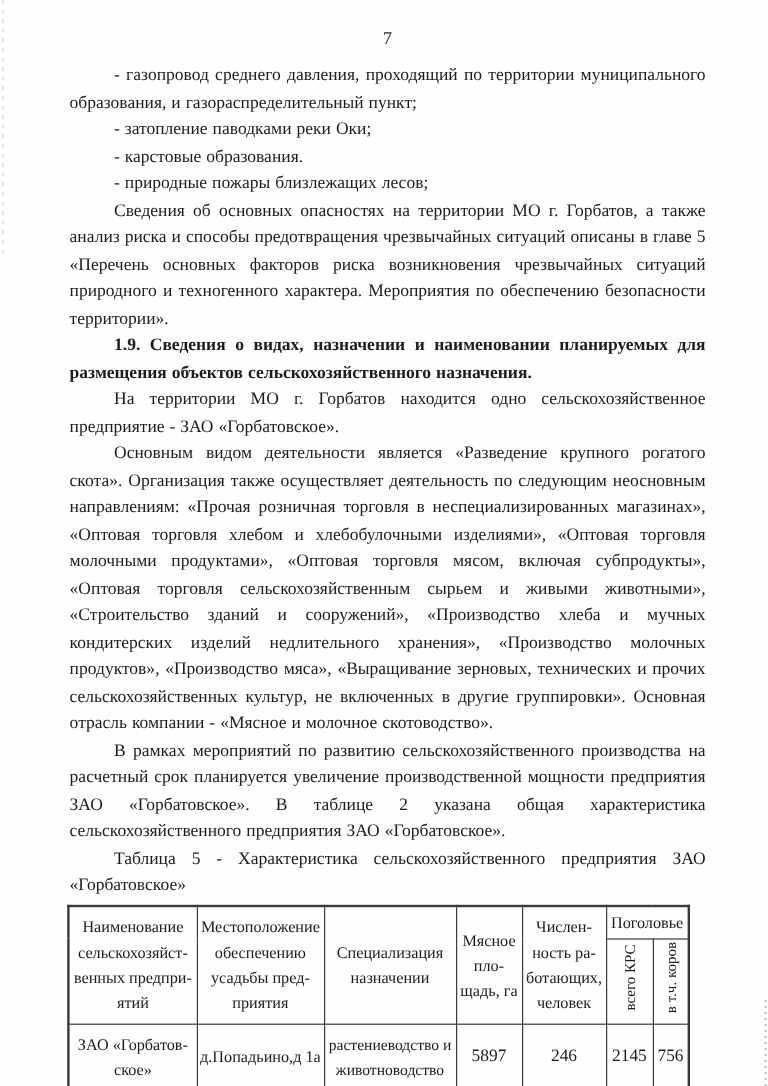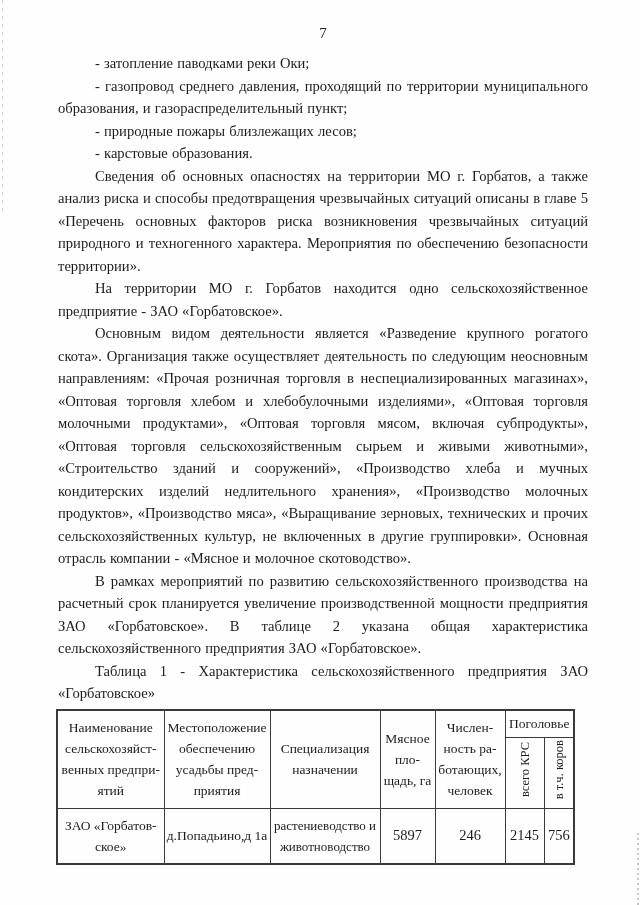--- a/index.html
+++ b/index.html
@@ -79,8 +79,8 @@
   <div class="content">
     <div class="page-number">7</div>
 
+    <p class="para">- газопровод среднего давления, проходящий по территории муниципального образования, и газораспределительный пункт;</p>
     <p class="para">- затопление паводками реки Оки;</p>
-    <p class="para">- газопровод среднего давления, проходящий по территории муниципального образования, и газораспределительный пункт;</p>
     <p class="para">- природные пожары близлежащих лесов;</p>
     <p class="para">- карстовые образования.</p>
 

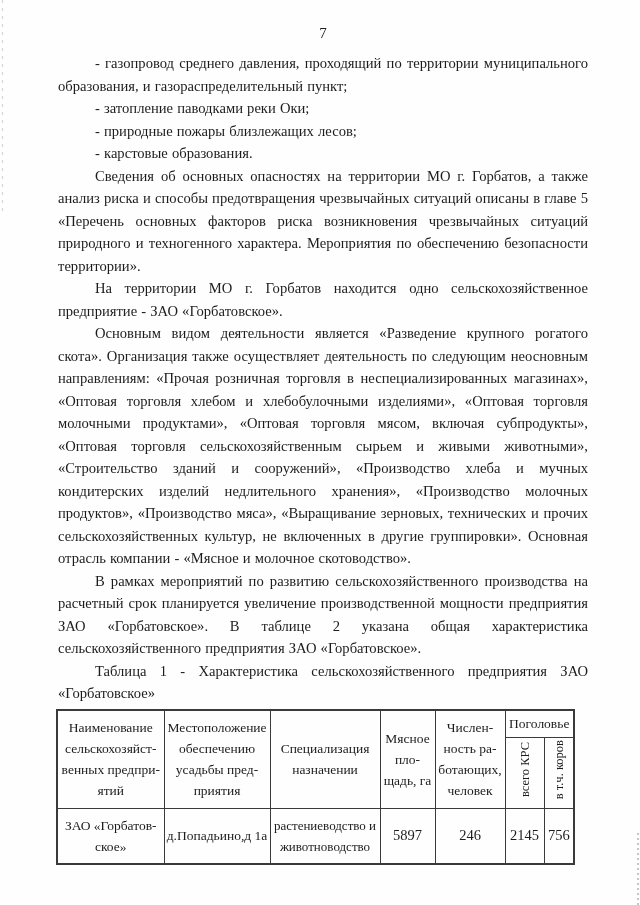--- a/index.html
+++ b/index.html
@@ -81,8 +81,8 @@
 
     <p class="para">- газопровод среднего давления, проходящий по территории муниципального образования, и газораспределительный пункт;</p>
     <p class="para">- затопление паводками реки Оки;</p>
+    <p class="para">- карстовые образования.</p>
     <p class="para">- природные пожары близлежащих лесов;</p>
-    <p class="para">- карстовые образования.</p>
 
     <p class="para">Сведения об основных опасностях на территории МО г. Горбатов, а также анализ риска и способы предотвращения чрезвычайных ситуаций описаны в главе 5 «Перечень основных факторов риска возникновения чрезвычайных ситуаций природного и техногенного характера. Мероприятия по обеспечению безопасности территории».</p>
     <p class="para">На территории МО г. Горбатов находится одно сельскохозяйственное предприятие - ЗАО «Горбатовское».</p>

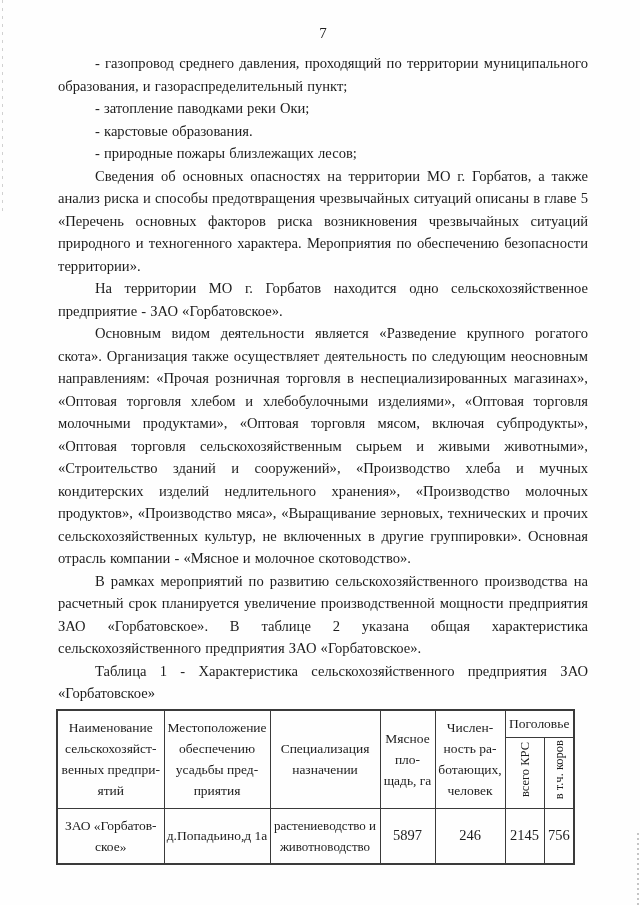--- a/index.html
+++ b/index.html
@@ -85,6 +85,7 @@
     <p class="para">- природные пожары близлежащих лесов;</p>
 
     <p class="para">Сведения об основных опасностях на территории МО г. Горбатов, а также анализ риска и способы предотвращения чрезвычайных ситуаций описаны в главе 5 «Перечень основных факторов риска возникновения чрезвычайных ситуаций природного и техногенного характера. Мероприятия по обеспечению безопасности территории».</p>
+    <p class="para bold">1.9. Сведения о видах, назначении и наименовании планируемых для размещения объектов сельскохозяйственного назначения.</p>
     <p class="para">На территории МО г. Горбатов находится одно сельскохозяйственное предприятие - ЗАО «Горбатовское».</p>
     <p class="para">Основным видом деятельности является «Разведение крупного рогатого скота». Организация также осуществляет деятельность по следующим неосновным направлениям: «Прочая розничная торговля в неспециализированных магазинах», «Оптовая торговля хлебом и хлебобулочными изделиями», «Оптовая торговля молочными продуктами», «Оптовая торговля мясом, включая субпродукты», «Оптовая торговля сельскохозяйственным сырьем и живыми животными», «Строительство зданий и сооружений», «Производство хлеба и мучных кондитерских изделий недлительного хранения», «Производство молочных продуктов», «Производство мяса», «Выращивание зерновых, технических и прочих сельскохозяйственных культур, не включенных в другие группировки». Основная отрасль компании - «Мясное и молочное скотоводство».</p>
     <p class="para">В рамках мероприятий по развитию сельскохозяйственного производства на расчетный срок планируется увеличение производственной мощности предприятия ЗАО «Горбатовское». В таблице 2 указана общая характеристика сельскохозяйственного предприятия ЗАО «Горбатовское».</p>

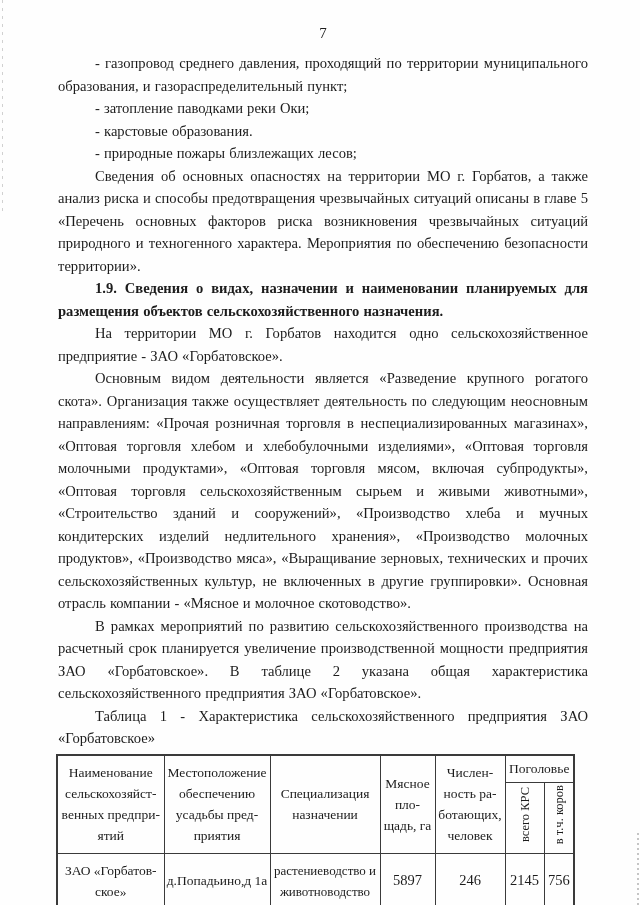--- a/index.html
+++ b/index.html
@@ -89,7 +89,7 @@
     <p class="para">На территории МО г. Горбатов находится одно сельскохозяйственное предприятие - ЗАО «Горбатовское».</p>
     <p class="para">Основным видом деятельности является «Разведение крупного рогатого скота». Организация также осуществляет деятельность по следующим неосновным направлениям: «Прочая розничная торговля в неспециализированных магазинах», «Оптовая торговля хлебом и хлебобулочными изделиями», «Оптовая торговля молочными продуктами», «Оптовая торговля мясом, включая субпродукты», «Оптовая торговля сельскохозяйственным сырьем и живыми животными», «Строительство зданий и сооружений», «Производство хлеба и мучных кондитерских изделий недлительного хранения», «Производство молочных продуктов», «Производство мяса», «Выращивание зерновых, технических и прочих сельскохозяйственных культур, не включенных в другие группировки». Основная отрасль компании - «Мясное и молочное скотоводство».</p>
     <p class="para">В рамках мероприятий по развитию сельскохозяйственного производства на расчетный срок планируется увеличение производственной мощности предприятия ЗАО «Горбатовское». В таблице 2 указана общая характеристика сельскохозяйственного предприятия ЗАО «Горбатовское».</p>
-    <p class="para caption">Таблица 1 - Характеристика сельскохозяйственного предприятия ЗАО «Горбатовское»</p>
+    <p class="para caption">Таблица 5 - Характеристика сельскохозяйственного предприятия ЗАО «Горбатовское»</p>
 
     <table class="ent">
       <colgroup>

